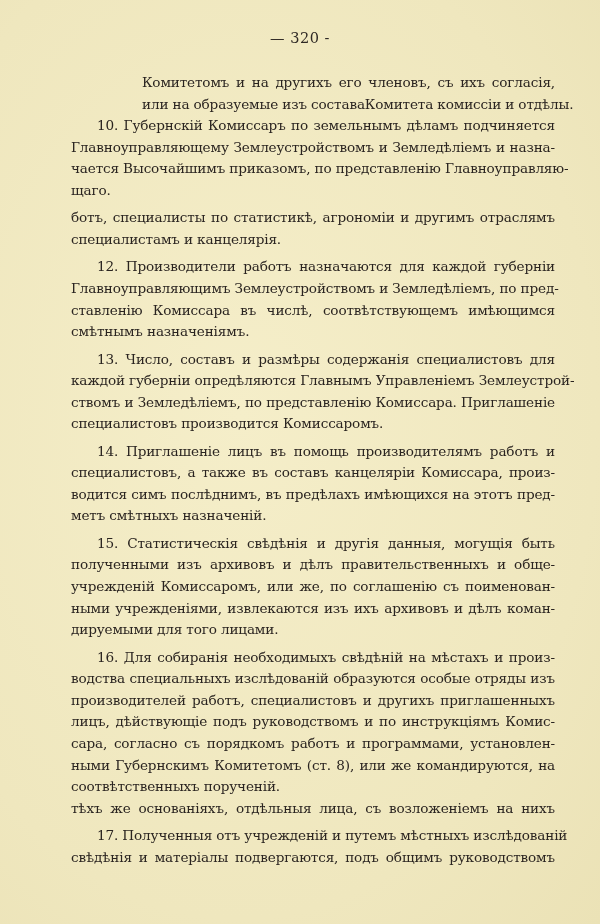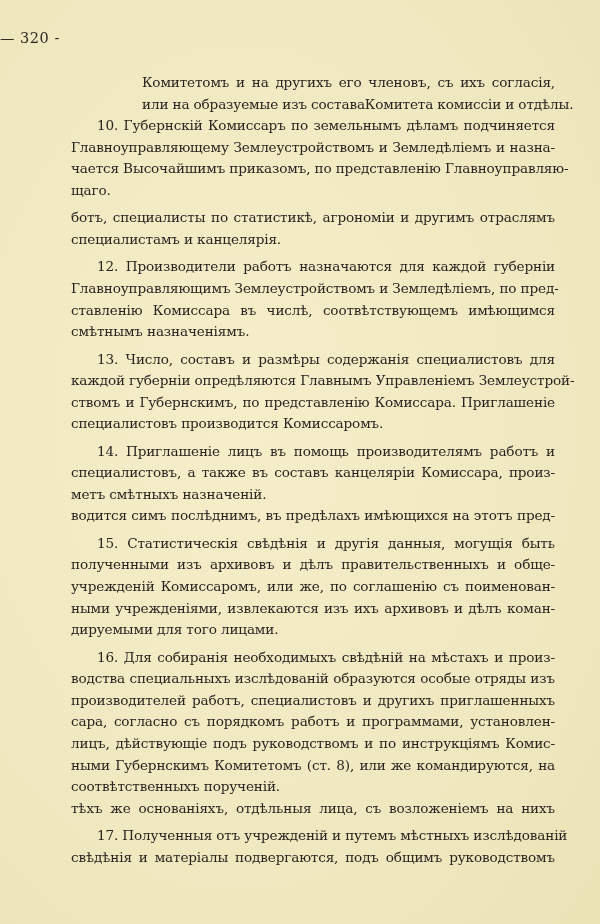--- a/index.html
+++ b/index.html
@@ -27,6 +27,7 @@
       top: 30px;
       left: 0;
       width: 600px;
+      text-align: center;
       font-size: 14.5px;
       letter-spacing: 0.5px;
       color: #2e2824;

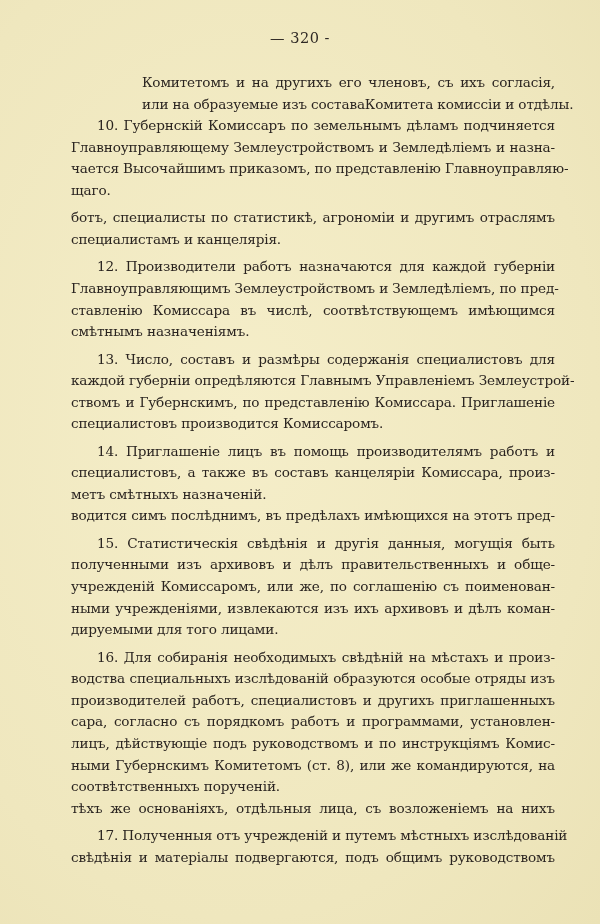--- a/index.html
+++ b/index.html
@@ -95,7 +95,7 @@
         <div>
           <div class="line indent">13. Число, составъ и размѣры содержанія специалистовъ для</div>
           <div class="line">каждой губерніи опредѣляются Главнымъ Управленіемъ Землеустрой-</div>
-          <div class="line">ствомъ и Губернскимъ, по представленію Комиссара. Приглашеніе</div>
+          <div class="line">ствомъ и Земледѣліемъ, по представленію Комиссара. Приглашеніе</div>
           <div class="line last">специалистовъ производится Комиссаромъ.</div>
         </div>
         <div class="para-gap"></div>

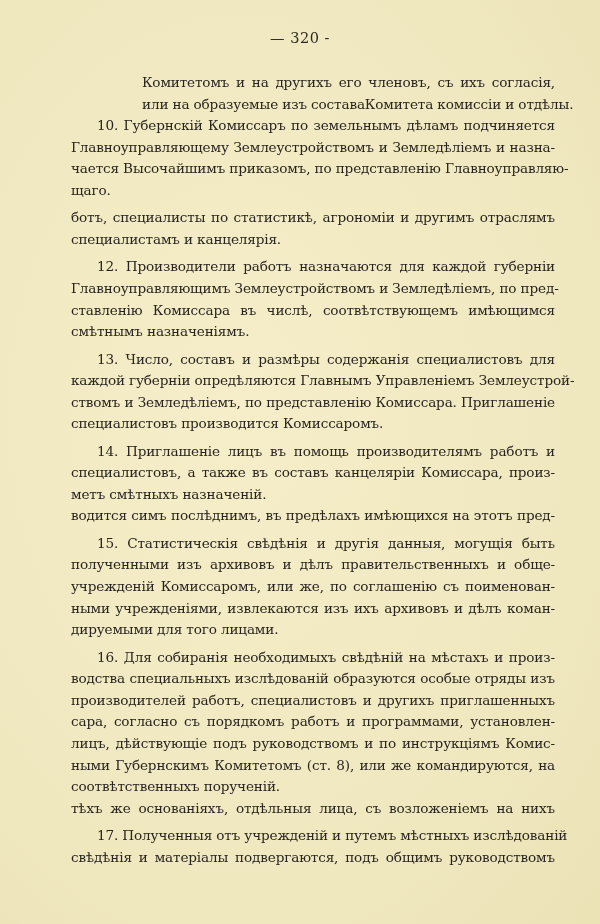--- a/index.html
+++ b/index.html
@@ -102,8 +102,8 @@
         <div>
           <div class="line indent">14. Приглашеніе лицъ въ помощь производителямъ работъ и</div>
           <div class="line">специалистовъ, а также въ составъ канцеляріи Комиссара, произ-</div>
+          <div class="line">водится симъ послѣднимъ, въ предѣлахъ имѣющихся на этотъ пред-</div>
           <div class="line last">метъ смѣтныхъ назначеній.</div>
-          <div class="line">водится симъ послѣднимъ, въ предѣлахъ имѣющихся на этотъ пред-</div>
         </div>
         <div class="para-gap"></div>
         <div>

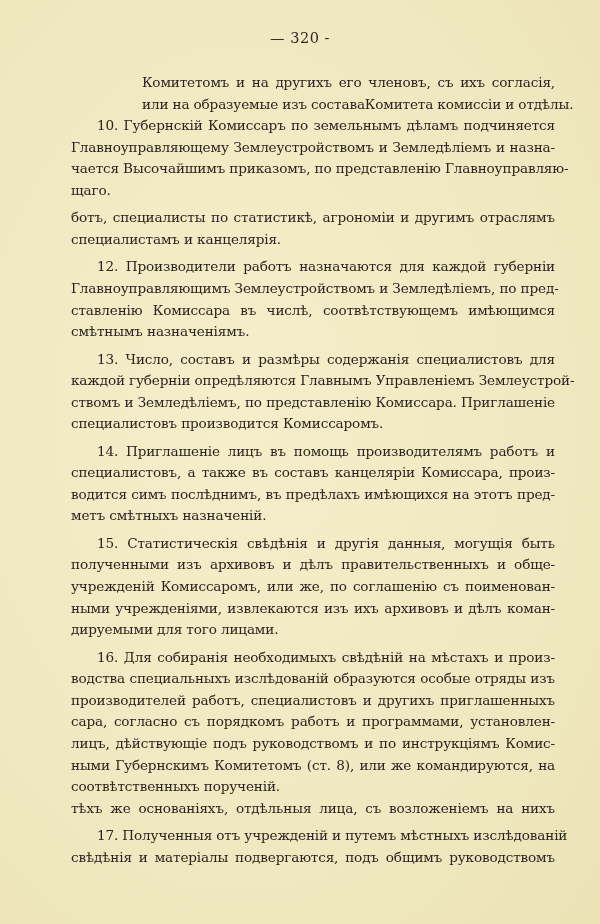--- a/index.html
+++ b/index.html
@@ -118,8 +118,8 @@
           <div class="line indent">16. Для собиранія необходимыхъ свѣдѣній на мѣстахъ и произ-</div>
           <div class="line">водства специальныхъ изслѣдованій образуются особые отряды изъ</div>
           <div class="line">производителей работъ, специалистовъ и другихъ приглашенныхъ</div>
+          <div class="line">лицъ, дѣйствующіе подъ руководствомъ и по инструкціямъ Комис-</div>
           <div class="line">сара, согласно съ порядкомъ работъ и программами, установлен-</div>
-          <div class="line">лицъ, дѣйствующіе подъ руководствомъ и по инструкціямъ Комис-</div>
           <div class="line">ными Губернскимъ Комитетомъ (ст. 8), или же командируются, на</div>
           <div class="line last">соотвѣтственныхъ порученій.</div>
           <div class="line">тѣхъ же основаніяхъ, отдѣльныя лица, съ возложеніемъ на нихъ</div>

